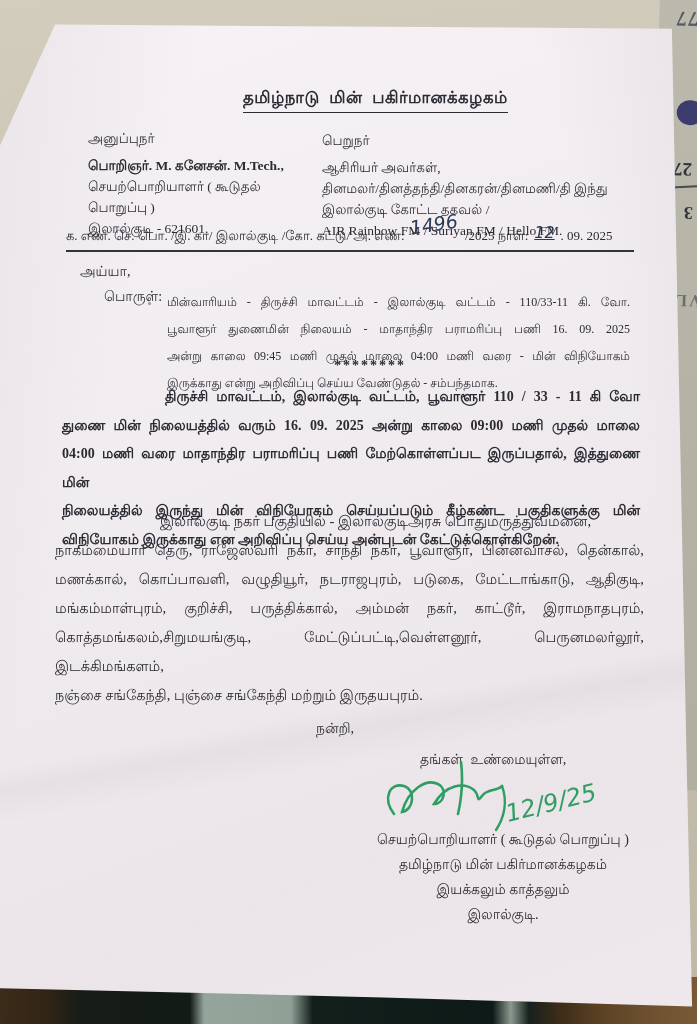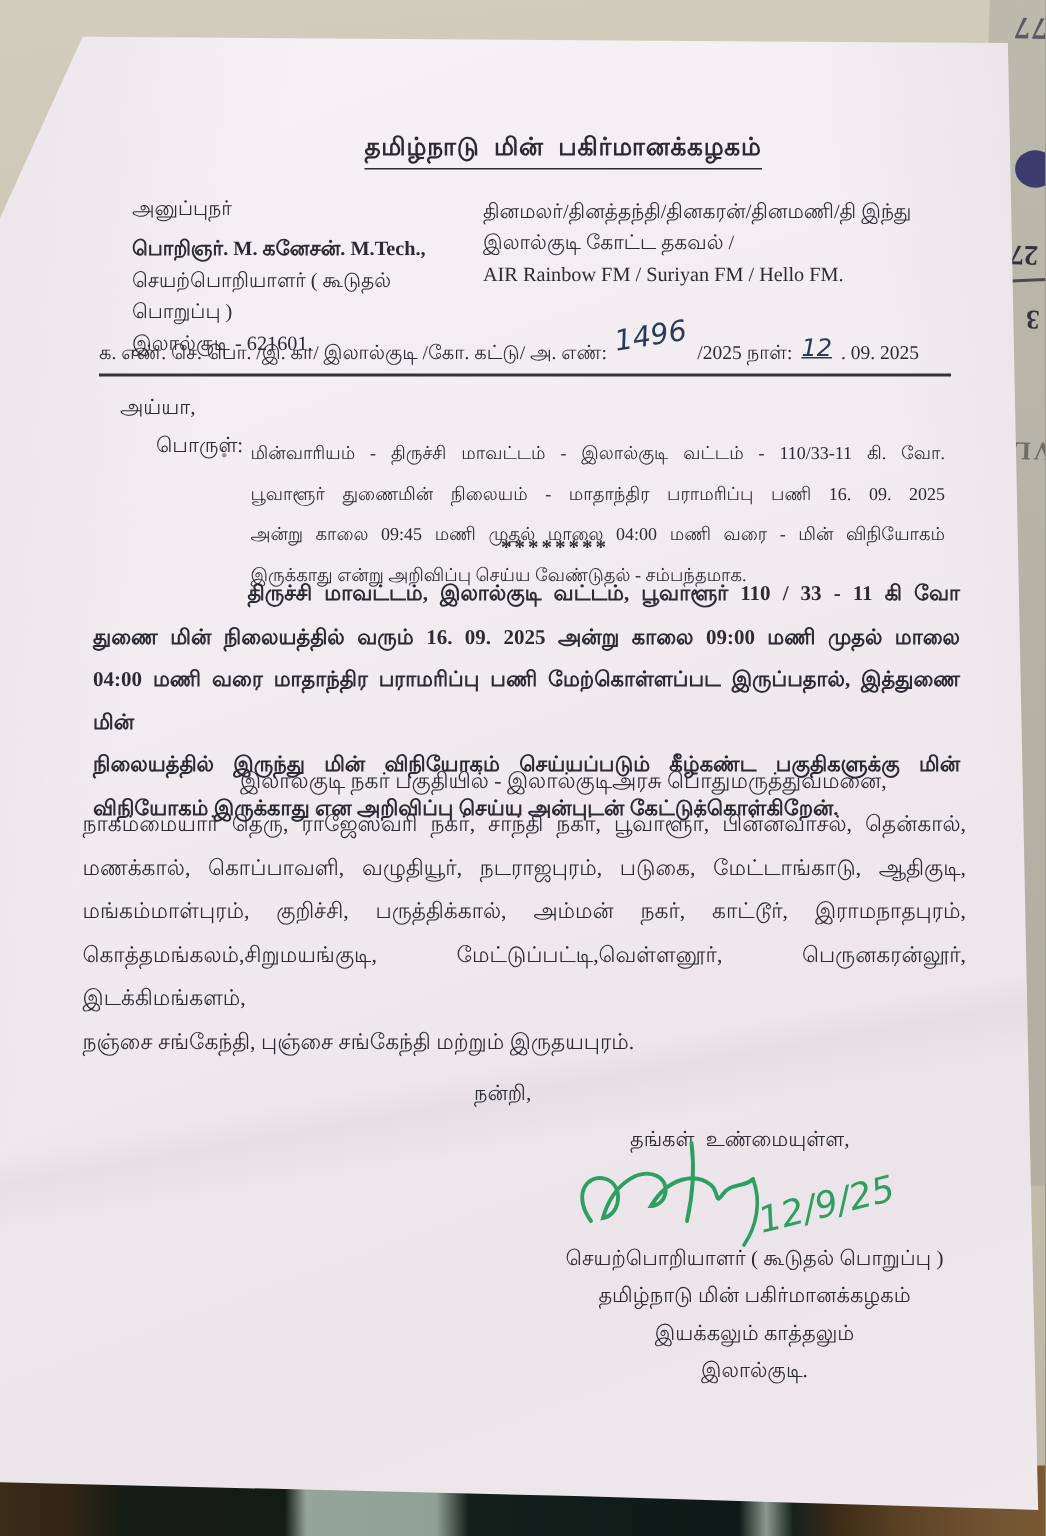--- a/index.html
+++ b/index.html
@@ -110,6 +110,7 @@
     </div>
 
     <div class="abs addr to">
+      <div class="head">பெறுநர்</div>
       <div>தினமலர்/தினத்தந்தி/தினகரன்/தினமணி/தி இந்து</div>
       <div>இலால்குடி கோட்ட தகவல் /</div>
       <div class="l3">AIR Rainbow FM /  Suriyan FM / Hello FM.</div>

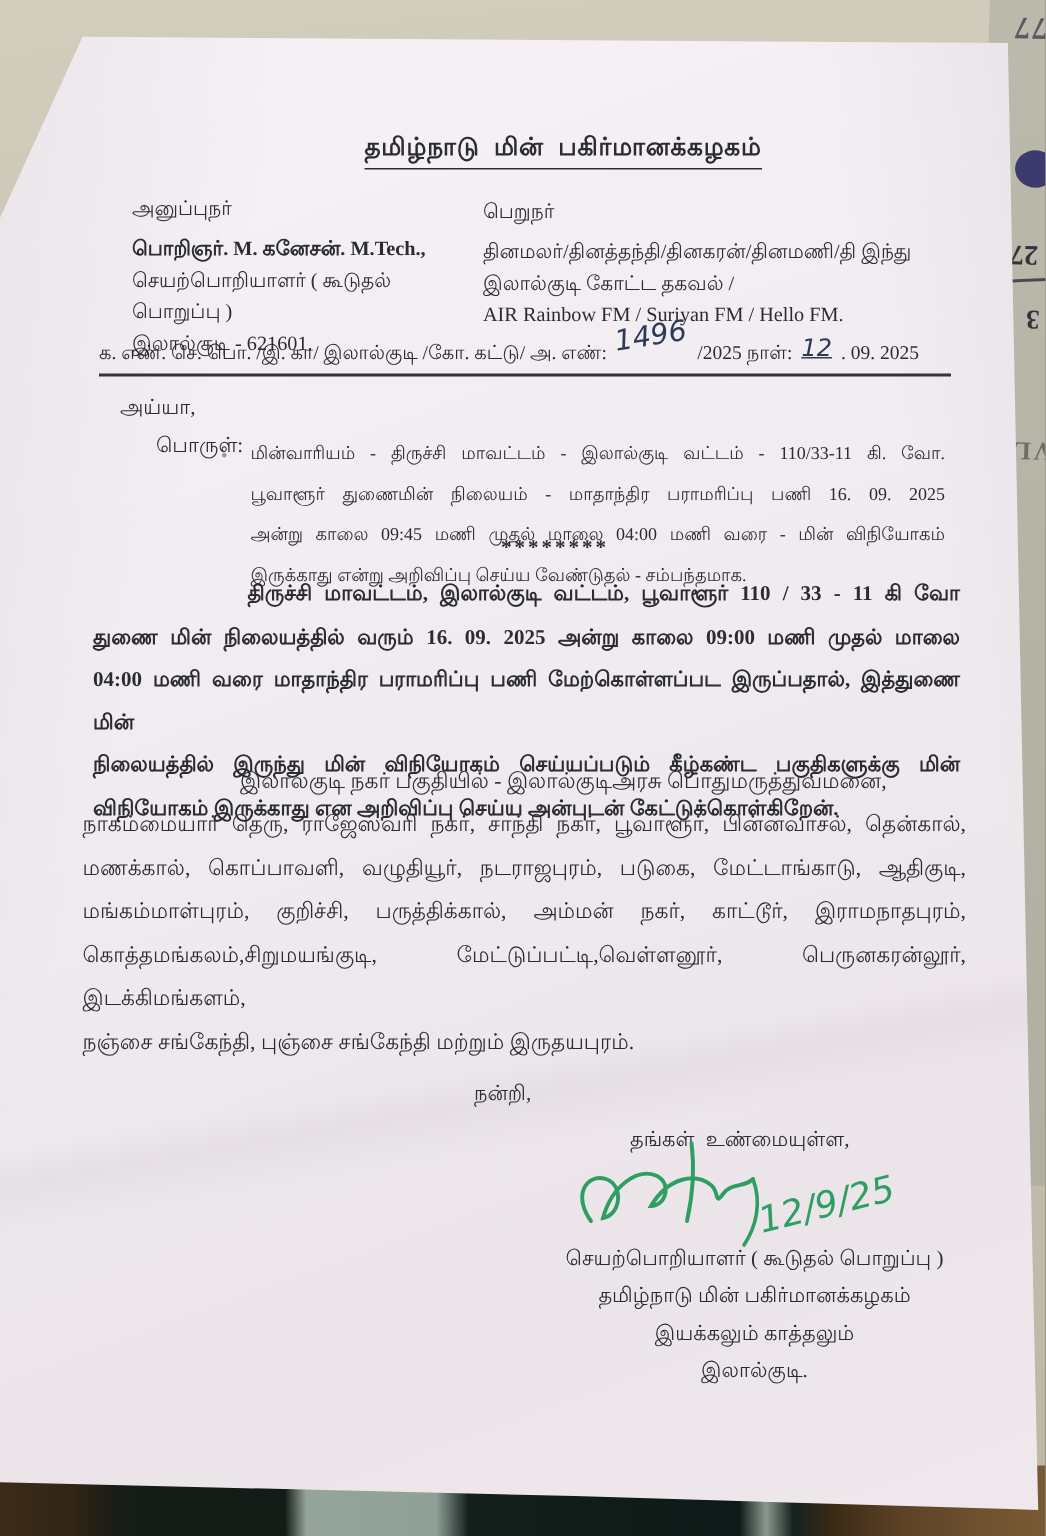--- a/index.html
+++ b/index.html
@@ -111,6 +111,7 @@
 
     <div class="abs addr to">
       <div class="head">பெறுநர்</div>
+      <div>ஆசிரியர் அவர்கள்,</div>
       <div>தினமலர்/தினத்தந்தி/தினகரன்/தினமணி/தி இந்து</div>
       <div>இலால்குடி கோட்ட தகவல் /</div>
       <div class="l3">AIR Rainbow FM /  Suriyan FM / Hello FM.</div>

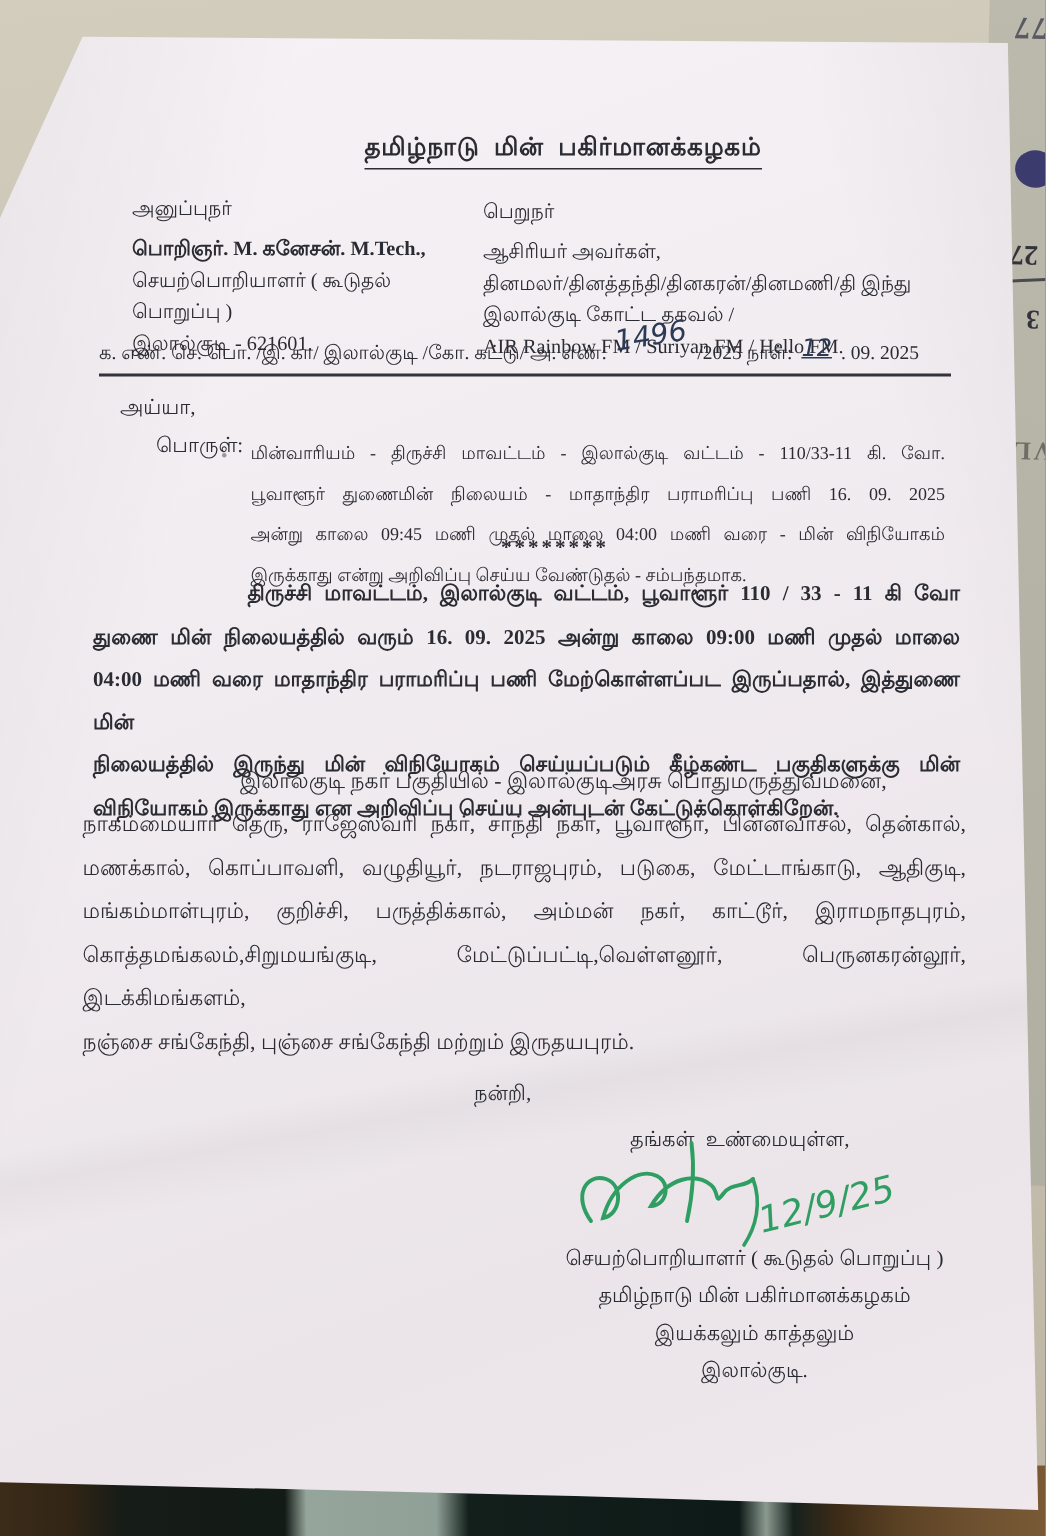--- a/index.html
+++ b/index.html
@@ -150,7 +150,7 @@
       <div class="jl">நாகம்மையார் தெரு, ராஜேஸ்வரி நகர், சாந்தி நகர்,  பூவாளூர், பின்னவாசல்,  தென்கால்,</div>
       <div class="jl">மணக்கால், கொப்பாவளி, வழுதியூர், நடராஜபுரம், படுகை, மேட்டாங்காடு, ஆதிகுடி,</div>
       <div class="jl">மங்கம்மாள்புரம், குறிச்சி, பருத்திக்கால், அம்மன் நகர், காட்டூர், இராமநாதபுரம்,</div>
-      <div class="jl">கொத்தமங்கலம்,சிறுமயங்குடி, மேட்டுப்பட்டி,வெள்ளனூர், பெருனகரன்லூர், இடக்கிமங்களம்,</div>
+      <div class="jl">கொத்தமங்கலம்,சிறுமயங்குடி, மேட்டுப்பட்டி,வெள்ளனூர், பெருனமலர்லூர், இடக்கிமங்களம்,</div>
       <div class="last">நஞ்சை சங்கேந்தி, புஞ்சை சங்கேந்தி மற்றும் இருதயபுரம்.</div>
     </div>
 

